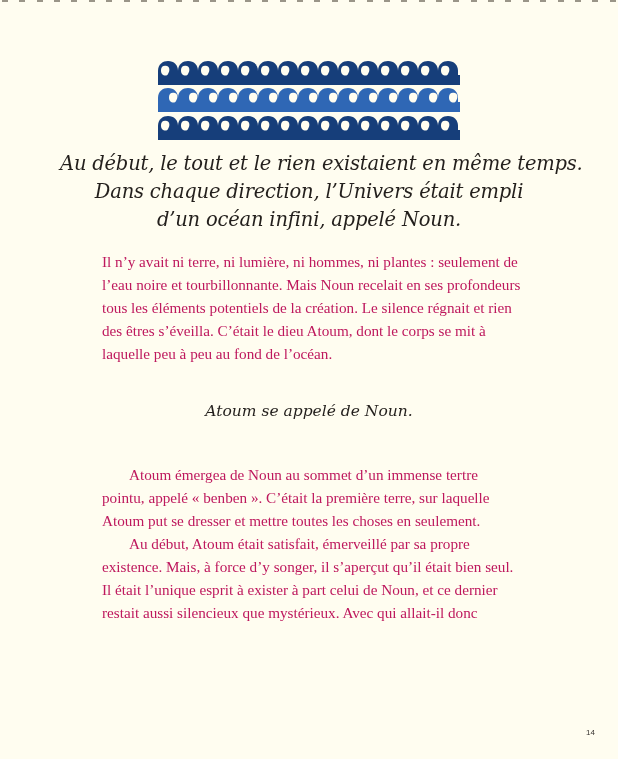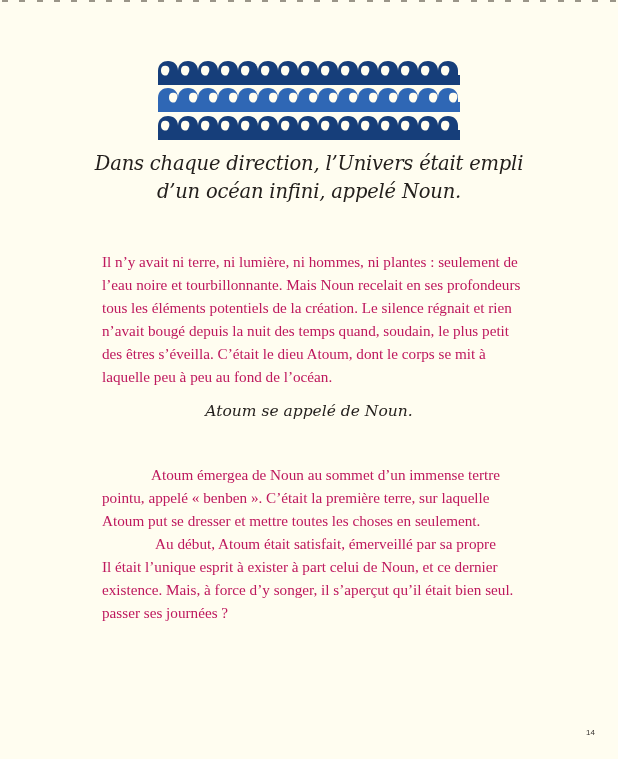--- a/index.html
+++ b/index.html
@@ -220,6 +220,7 @@
 </div>
 
 <div class="intro">
+  <div>Au début, le tout et le rien existaient en même temps.</div>
   <div>Dans chaque direction, l’Univers était empli</div>
   <div>d’un océan infini, appelé Noun.</div>
 </div>

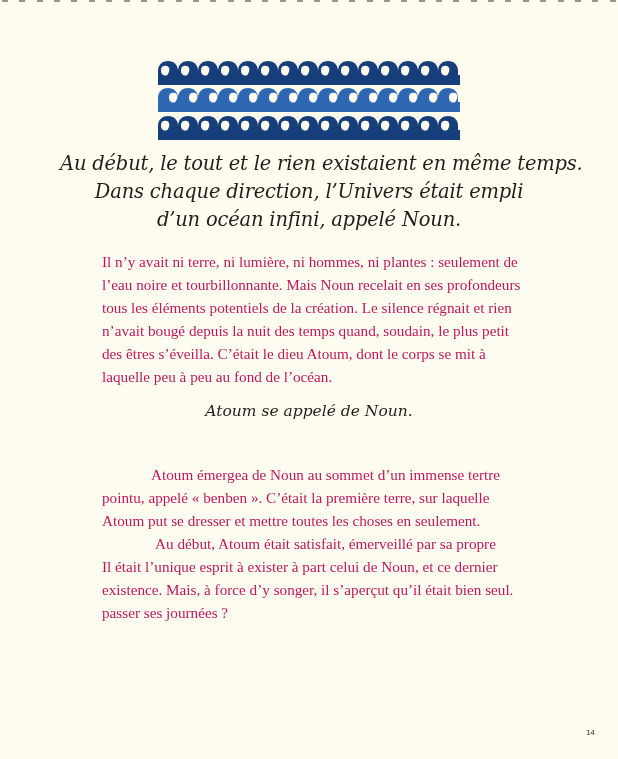--- a/index.html
+++ b/index.html
@@ -229,7 +229,6 @@
   <div>Il n’y avait ni terre, ni lumière, ni hommes, ni plantes : seulement de</div>
   <div>l’eau noire et tourbillonnante. Mais Noun recelait en ses profondeurs</div>
   <div>tous les éléments potentiels de la création. Le silence régnait et rien</div>
-  <div>n’avait bougé depuis la nuit des temps quand, soudain, le plus petit</div>
   <div>des êtres s’éveilla. C’était le dieu Atoum, dont le corps se mit à</div>
   <div>laquelle peu à peu au fond de l’océan.</div>
 </div>

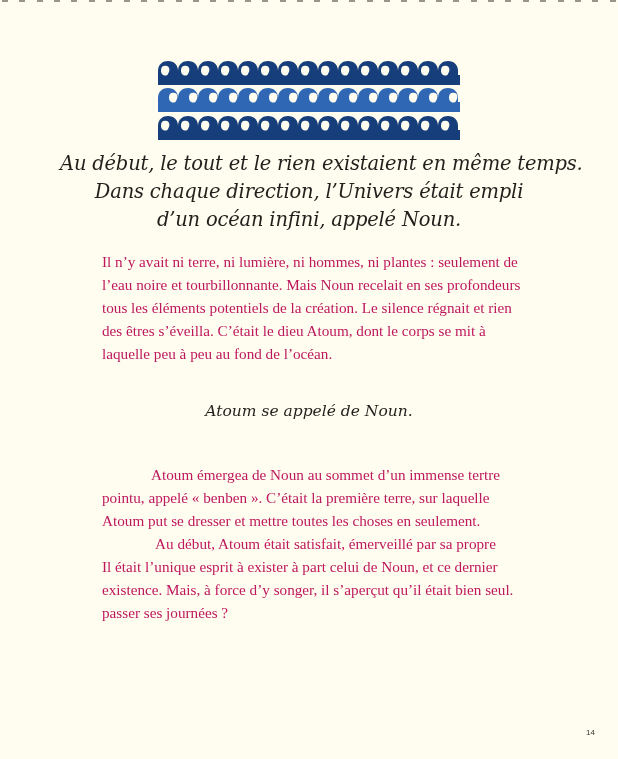--- a/index.html
+++ b/index.html
@@ -76,7 +76,7 @@
       color: #be185d;
     }
     .para div { white-space: nowrap; }
-    .para .indent { padding-left: 27px; text-align: center; }
+    .para .indent { padding-left: 27px; }
     .p1 { top: 250px; }
 
     .subhead {

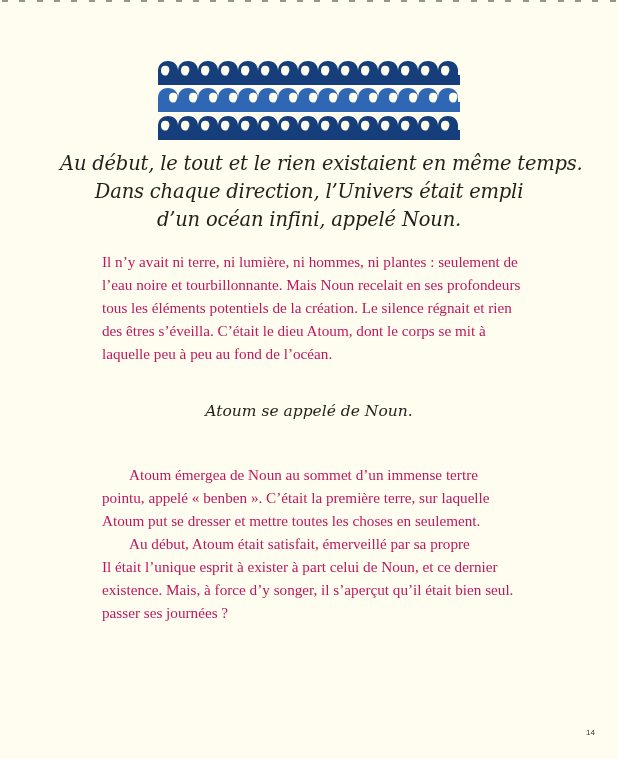--- a/index.html
+++ b/index.html
@@ -242,8 +242,8 @@
   <div>pointu, appelé « benben ». C’était la première terre, sur laquelle</div>
   <div>Atoum put se dresser et mettre toutes les choses en seulement.</div>
   <div class="indent">Au début, Atoum était satisfait, émerveillé par sa propre</div>
+  <div>existence. Mais, à force d’y songer, il s’aperçut qu’il était bien seul.</div>
   <div>Il était l’unique esprit à exister à part celui de Noun, et ce dernier</div>
-  <div>existence. Mais, à force d’y songer, il s’aperçut qu’il était bien seul.</div>
   <div>passer ses journées ?</div>
 </div>
 

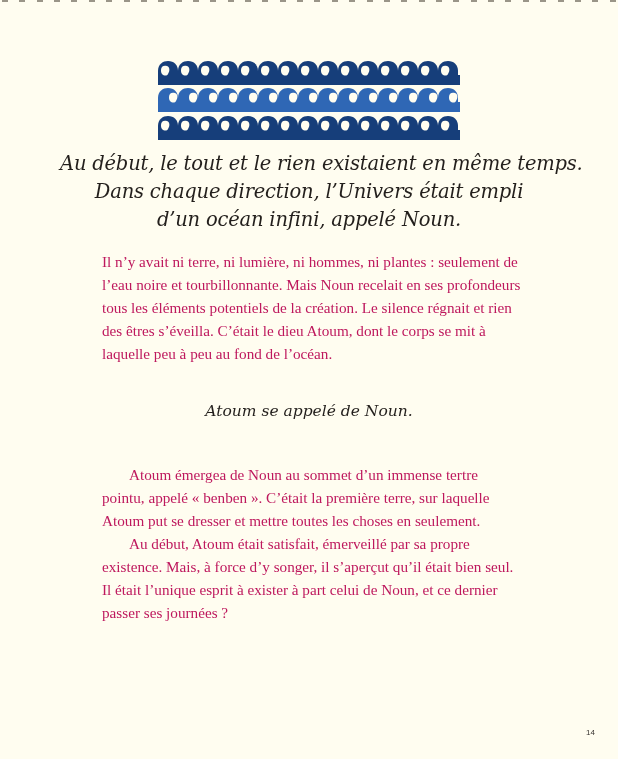--- a/index.html
+++ b/index.html
@@ -244,6 +244,7 @@
   <div class="indent">Au début, Atoum était satisfait, émerveillé par sa propre</div>
   <div>existence. Mais, à force d’y songer, il s’aperçut qu’il était bien seul.</div>
   <div>Il était l’unique esprit à exister à part celui de Noun, et ce dernier</div>
+  <div>restait aussi silencieux que mystérieux. Avec qui allait-il donc</div>
   <div>passer ses journées ?</div>
 </div>
 

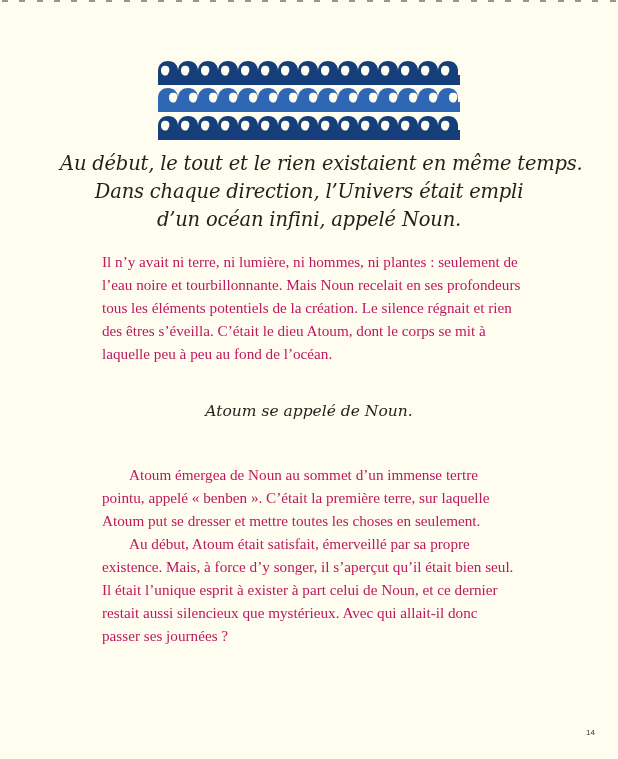--- a/index.html
+++ b/index.html
@@ -245,7 +245,6 @@
   <div>existence. Mais, à force d’y songer, il s’aperçut qu’il était bien seul.</div>
   <div>Il était l’unique esprit à exister à part celui de Noun, et ce dernier</div>
   <div>restait aussi silencieux que mystérieux. Avec qui allait-il donc</div>
-  <div>passer ses journées ?</div>
 </div>
 
 <div class="page-number">14</div>

